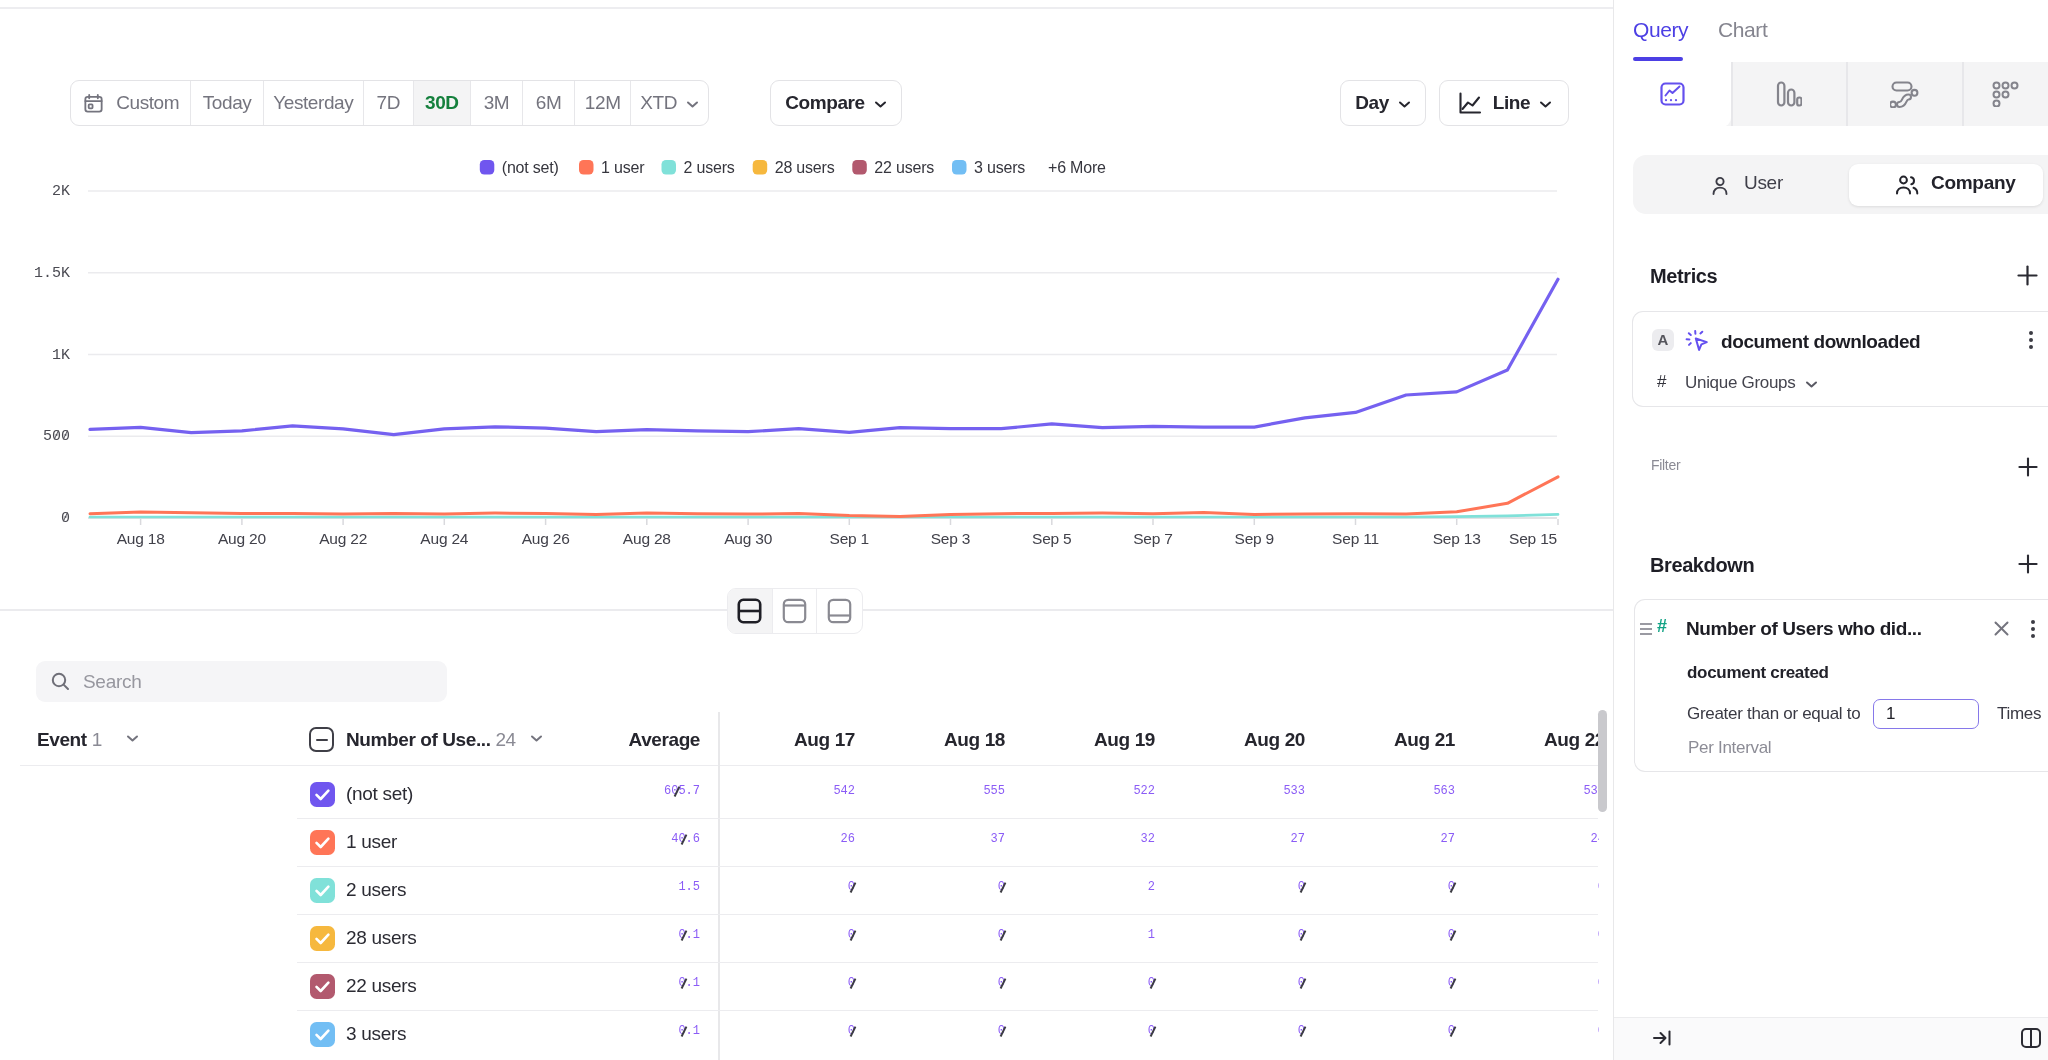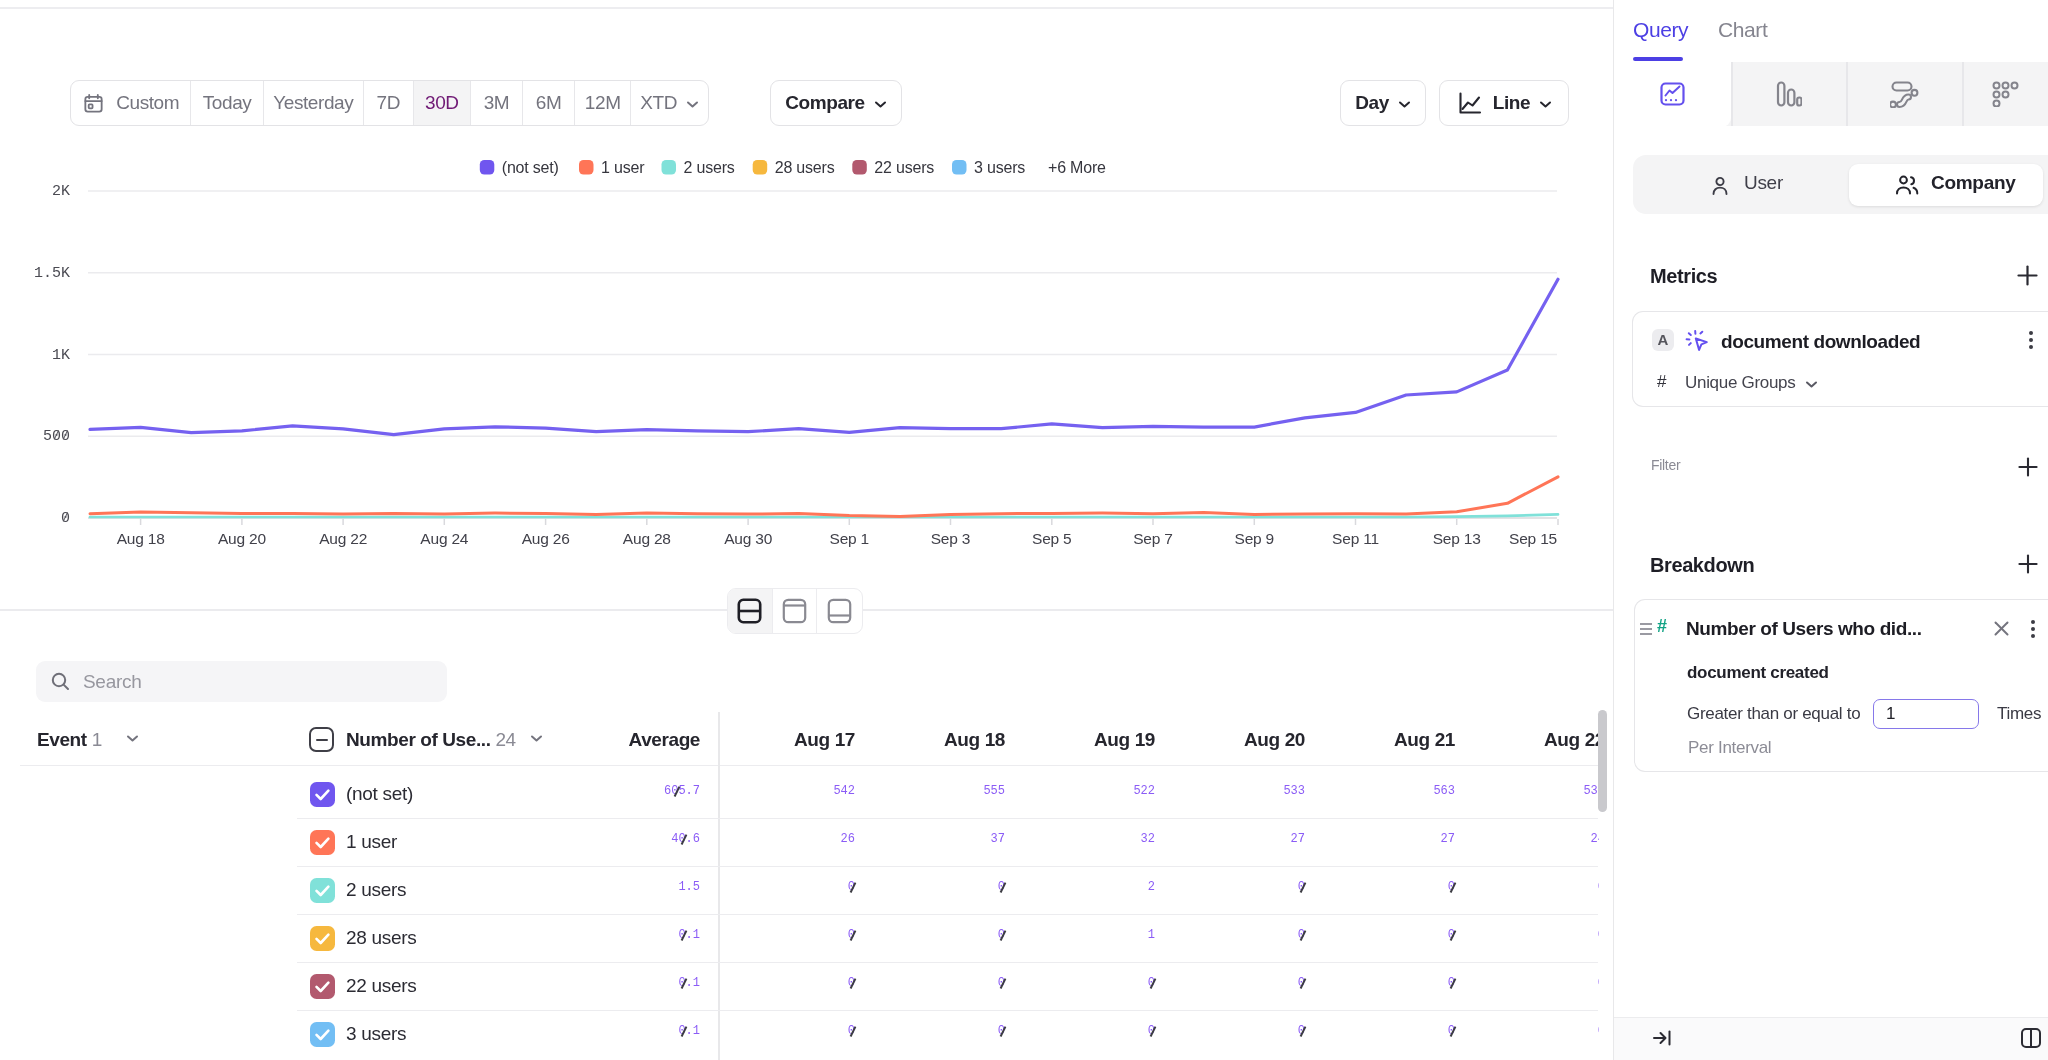--- a/index.html
+++ b/index.html
@@ -17,7 +17,7 @@
 #segctl .seg { height:100%; display:flex; align-items:center; justify-content:center;
   font-size:19px; letter-spacing:-0.4px; color:#74747e; border-right:1.5px solid #e7e7ea; }
 #segctl .seg:last-child { border-right:none; }
-#segctl .sel { background:#f4f4f5; color:#701a75; font-weight:400; }
+#segctl .sel { background:#f4f4f5; color:#15803d; font-weight:700; }
 .btn { position:absolute; height:46px; border:1.5px solid #e3e3e6; border-radius:9px;
   display:flex; align-items:center; justify-content:center; font-size:19px;
   letter-spacing:-0.4px; color:#26262e; font-weight:700; background:#fff; }

